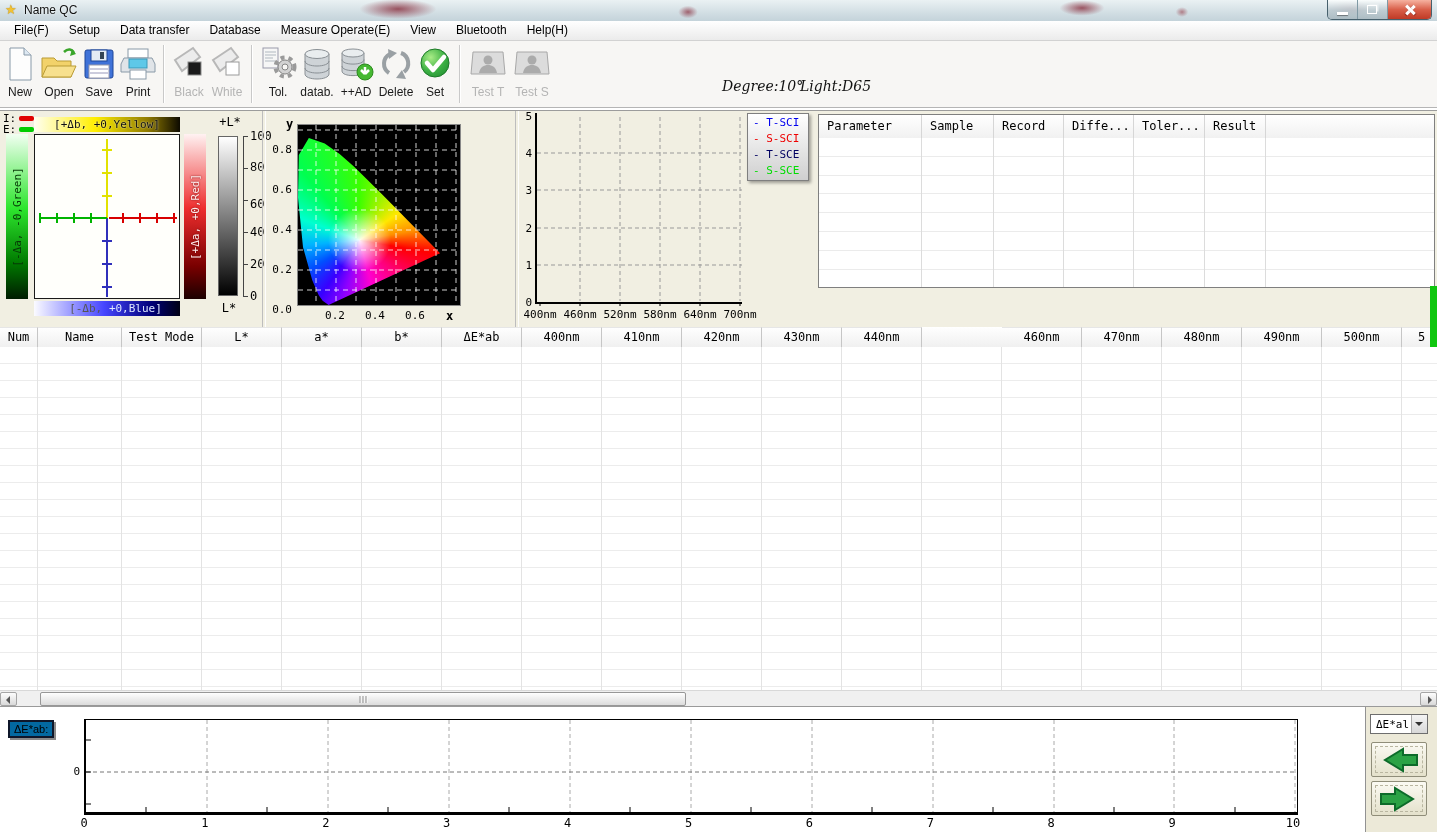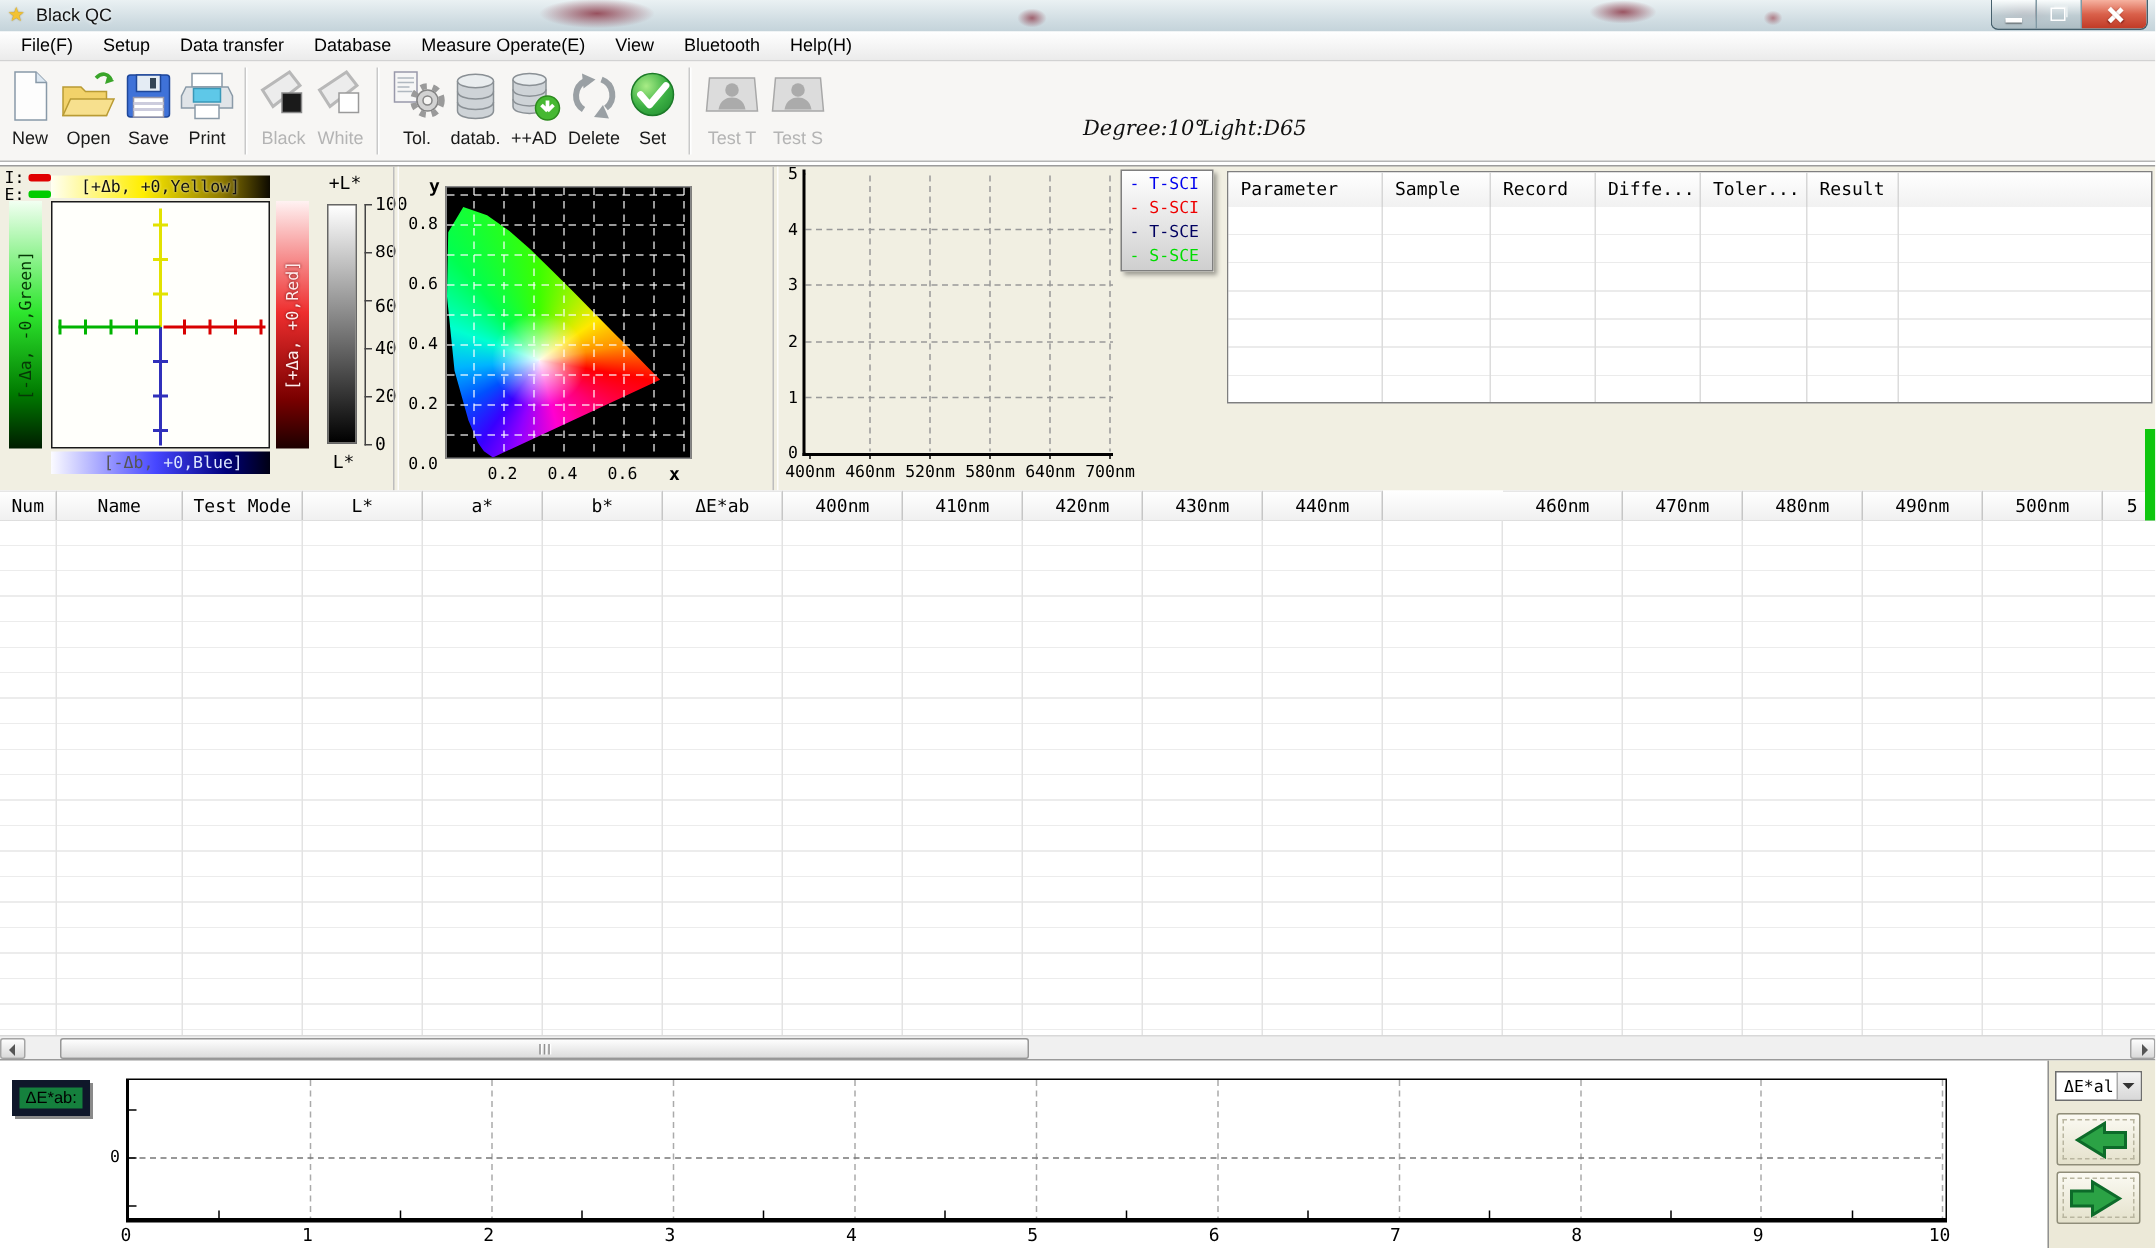--- a/index.html
+++ b/index.html
@@ -133,7 +133,7 @@
 
   <div id="titlebar" class="abs">
     <span id="title-star" class="abs">★</span>
-    <span id="title-text" class="abs">Black QC</span>
+    <span id="title-text" class="abs">Name QC</span>
     <div id="win-controls" class="abs">
       <div class="win-btn">
           <span class="glyph-min"></span>

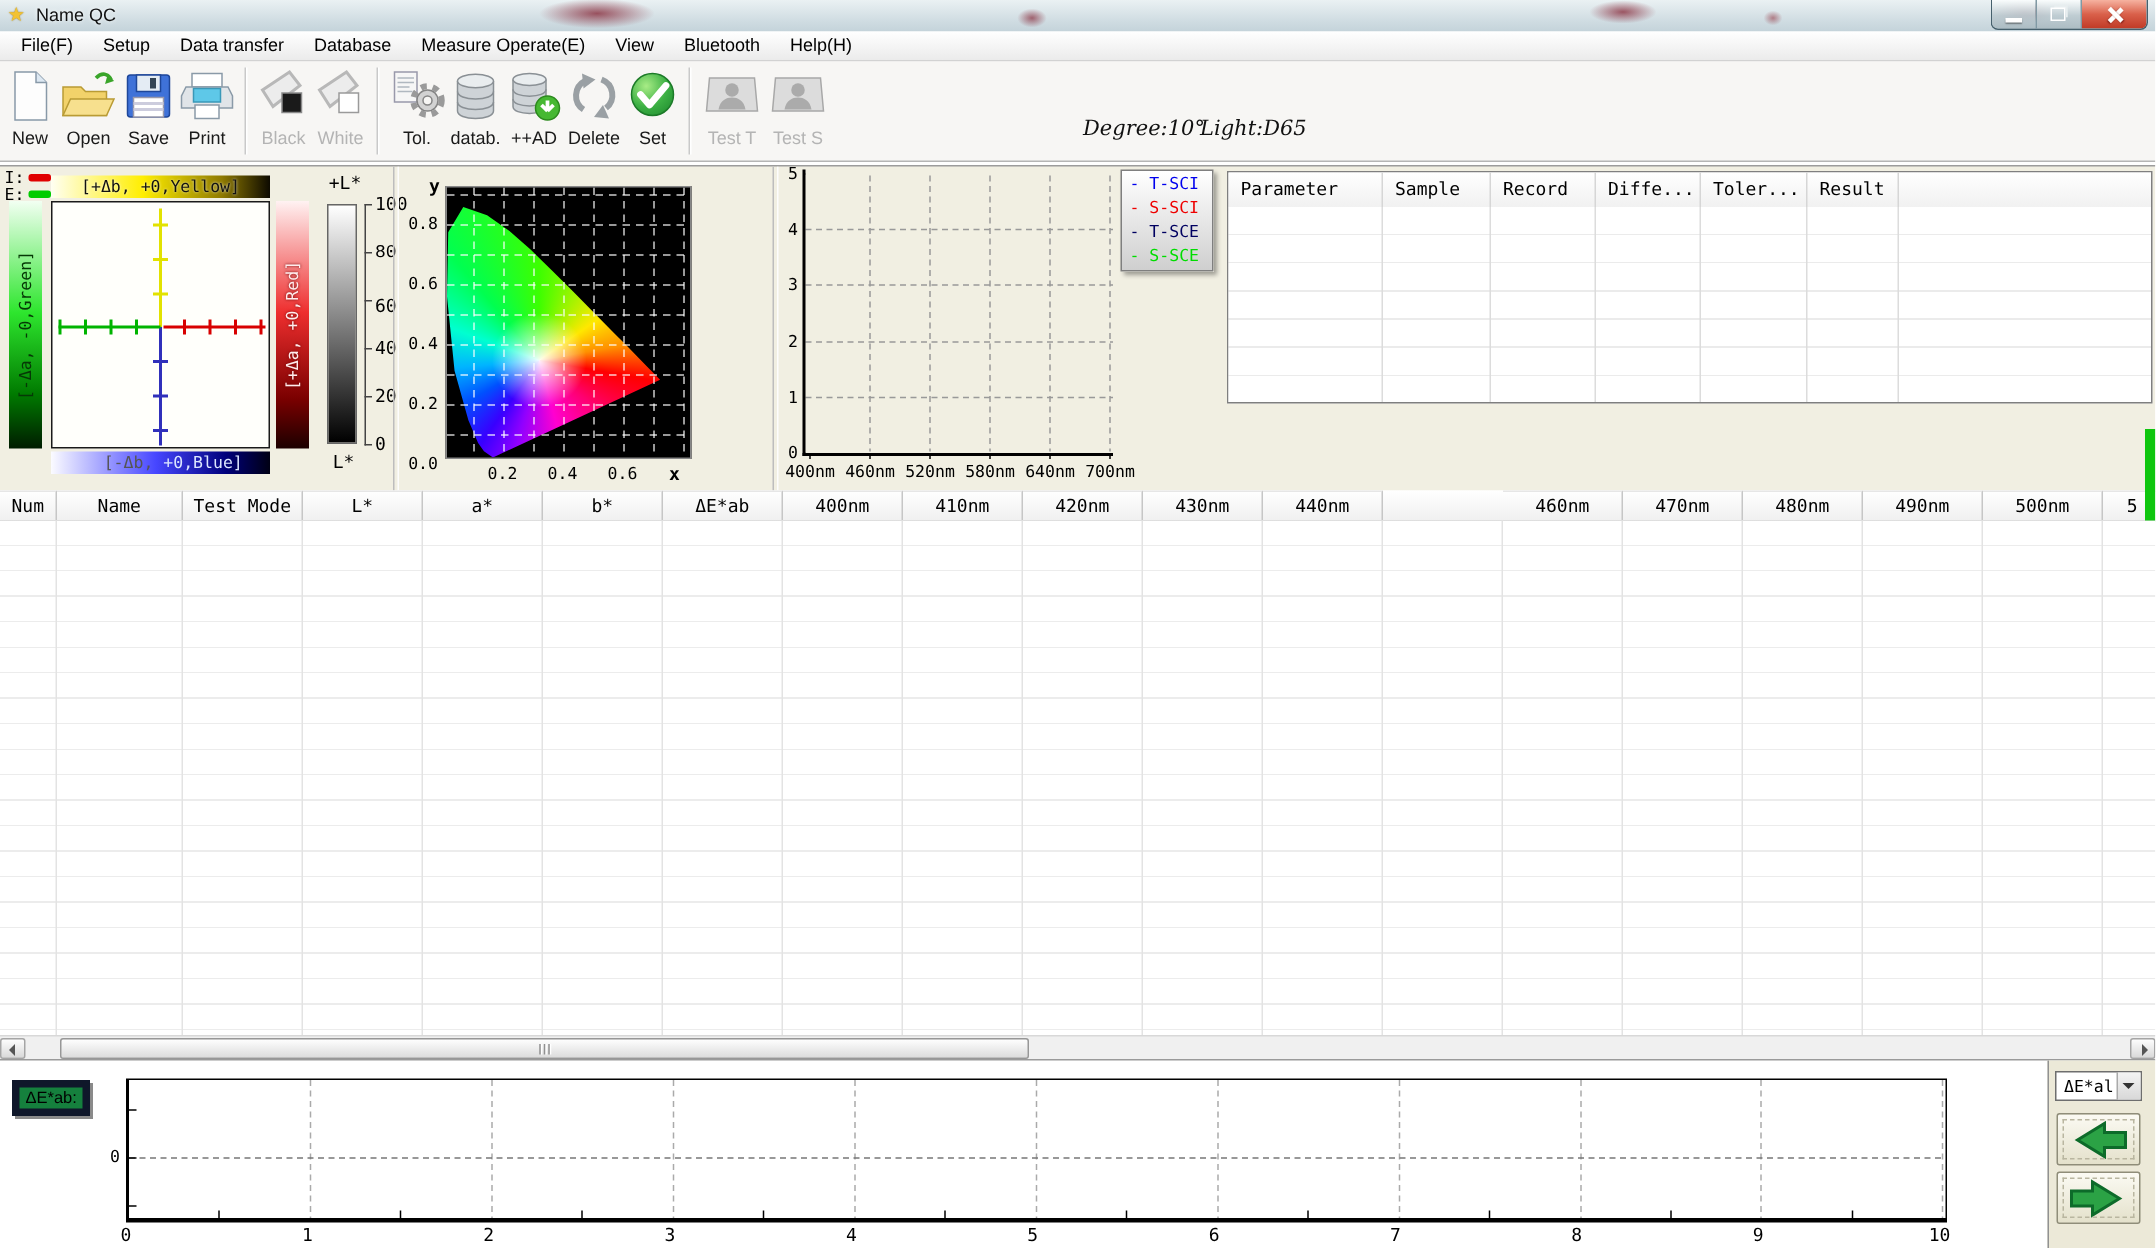--- a/index.html
+++ b/index.html
@@ -85,7 +85,7 @@
   .legend-item{font-size:11px;line-height:16px;font-family:"DejaVu Sans Mono",monospace;white-space:nowrap;}
 
   
-  #param-table{left:818px;top:3px;width:617px;height:155px;background:#fff;border:1px solid #7f7f7f;box-sizing:border-box;}
+  #param-table{left:818px;top:3px;width:617px;height:174px;background:#fff;border:1px solid #7f7f7f;box-sizing:border-box;}
   #param-header{display:flex;height:23px;border-bottom:1px solid #c8c8c8;background:linear-gradient(180deg,#ffffff,#f1f1f1);}
   .param-hcell{font-size:12px;line-height:22px;padding-left:8px;box-sizing:border-box;border-right:1px solid #d6d6d6;white-space:nowrap;overflow:hidden;}
   #param-body{position:absolute;left:0;top:23px;right:0;bottom:0;background:repeating-linear-gradient(180deg,#fff 0,#fff 17.8px,#ebebeb 17.8px,#ebebeb 18.8px);display:flex;}

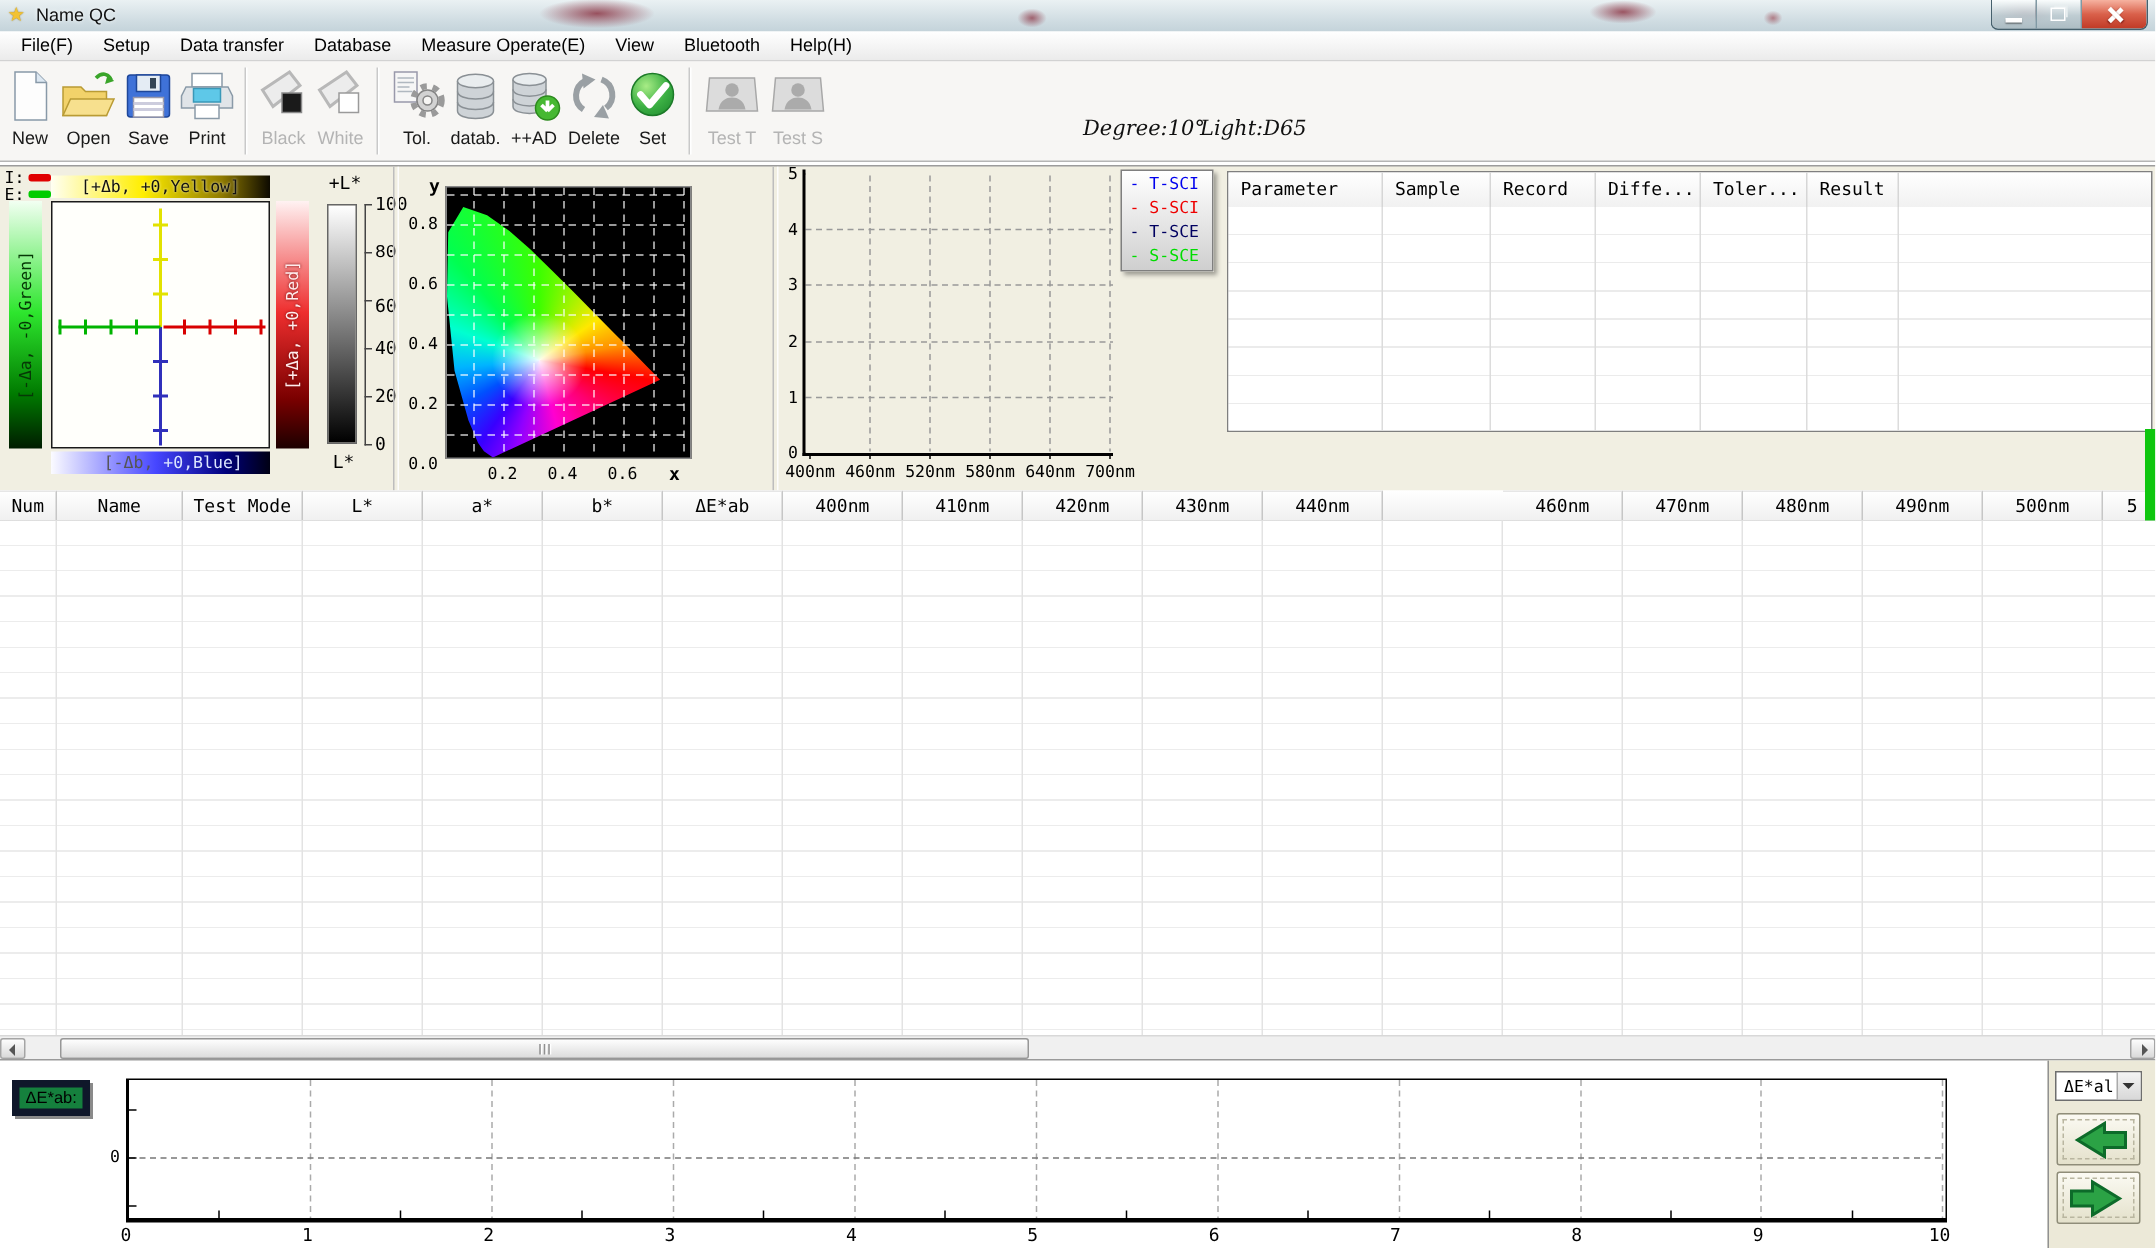--- a/index.html
+++ b/index.html
@@ -113,7 +113,7 @@
 
   
   #bottom-panel{left:0;top:706px;width:1437px;height:126px;background:#fff;border-top:1px solid #9a9a9a;box-sizing:border-box;}
-  #bc-label{left:8px;top:13px;background:#15803d;border:5px solid #0f172a;box-shadow:2px 2px 0 #8a8a8a;font-size:11px;padding:1px 4px;}
+  #bc-label{left:8px;top:13px;background:#0369a1;border:2px solid #0f172a;box-shadow:2px 2px 0 #8a8a8a;font-size:11px;padding:1px 4px;}
   #bc-plot{left:84px;top:12px;width:1211px;height:92px;background:#fff;border-top:1px solid #000;border-right:1px solid #000;border-left:2px solid #000;border-bottom:3px solid #000;box-sizing:content-box;}
   #bc-zero{left:64px;top:64px;width:16px;text-align:right;font-size:11px;transform:translateY(-50%);}
   .bc-xlab{top:109px;font-size:12px;transform:translateX(-50%);}

